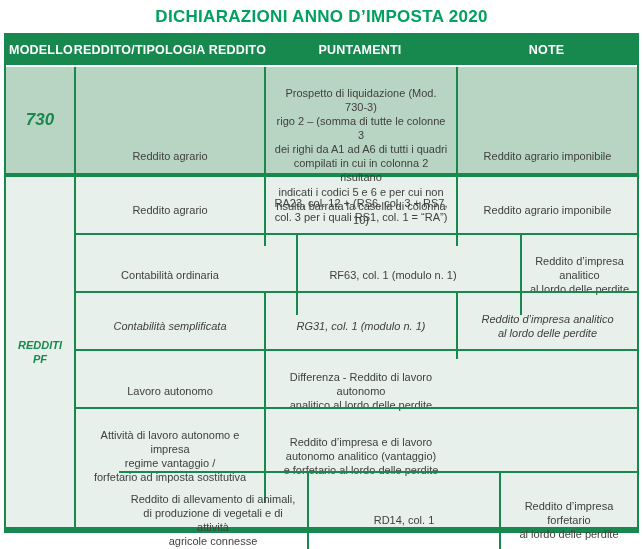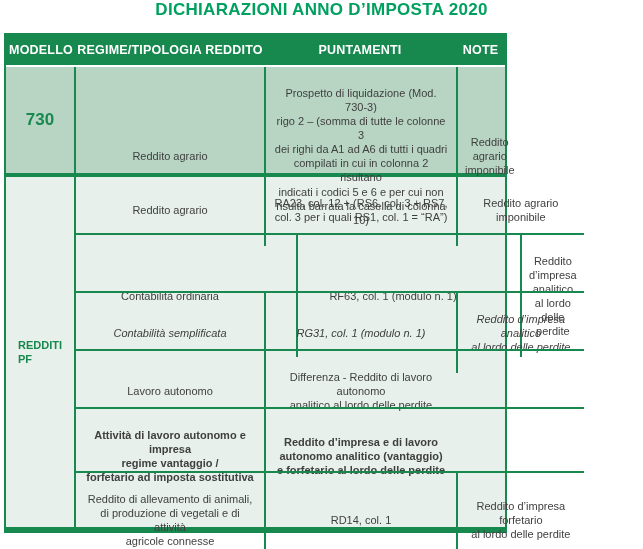--- a/index.html
+++ b/index.html
@@ -23,6 +23,7 @@
     font-size:17px;
     font-weight:bold;
     color:var(--title-green);
+    padding-top:7px;
     letter-spacing:0.3px;
   }
   .table{

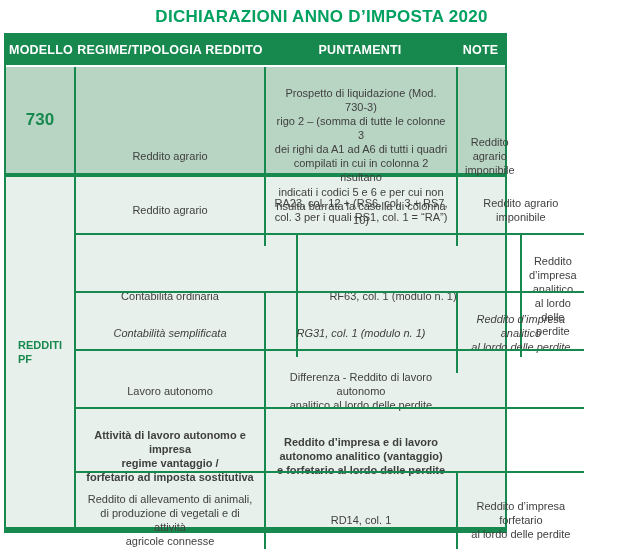--- a/index.html
+++ b/index.html
@@ -29,7 +29,7 @@
   .table{
     position:absolute;
     left:4px; top:33px;
-    width:503px;
+    width:635px;
     border:2px solid var(--green);
     border-bottom:6px solid var(--green);
     background:#fff;

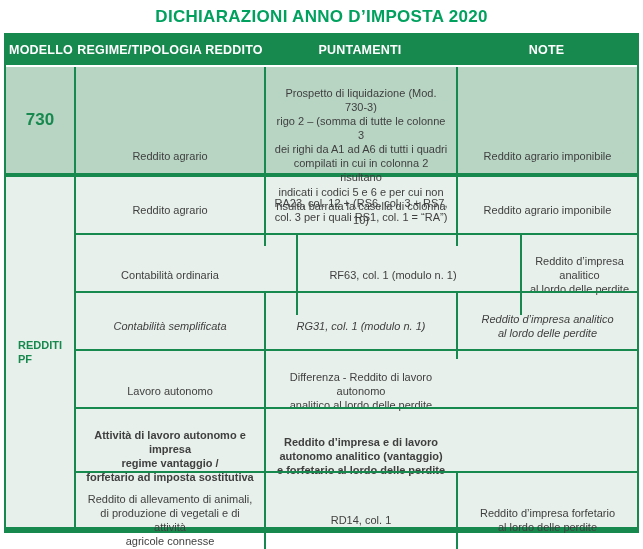--- a/index.html
+++ b/index.html
@@ -104,7 +104,7 @@
 
     <div class="thead">
       <div class="th">MODELLO</div>
-      <div class="th">REGIME/TIPOLOGIA REDDITO</div>
+      <div class="th">REDDITO/TIPOLOGIA REDDITO</div>
       <div class="th">PUNTAMENTI</div>
       <div class="th">NOTE</div>
     </div>

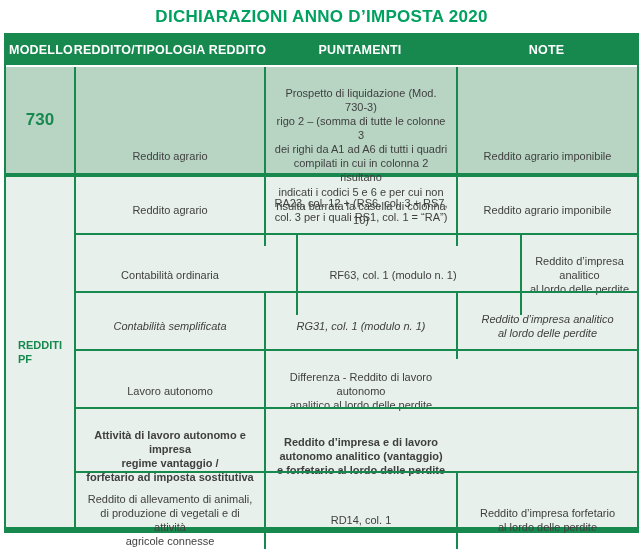--- a/index.html
+++ b/index.html
@@ -63,9 +63,11 @@
     display:flex;
     align-items:center;
     justify-content:center;
+    text-align:center;
     color:var(--green);
     font-weight:bold;
     white-space:pre-line;
+    font-style:italic;
   }
   .modello.big{font-size:17px;}
   .modello.med{font-size:11px;line-height:1.3;}

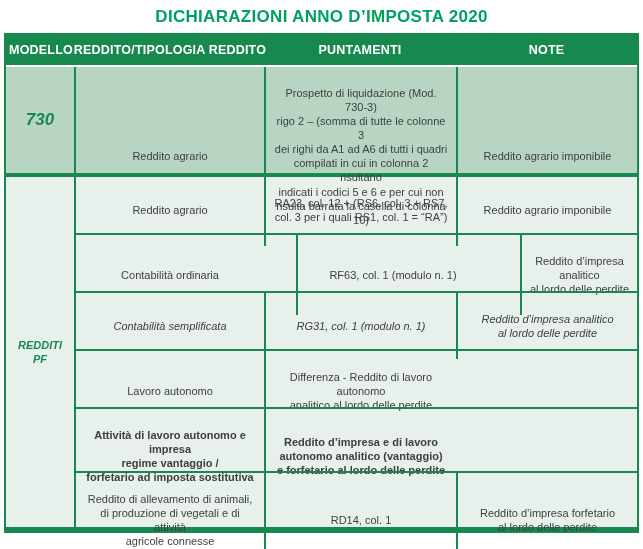--- a/index.html
+++ b/index.html
@@ -93,7 +93,7 @@
   .g2-2{height:58px;gap:32px;}
   .g2-3{height:58px;font-style:italic;}
   .g2-4{height:58px;}
-  .g2-5{height:64px;font-weight:bold;}
+  .g2-5{height:64px;}
   .g2-6{height:56px;}
 </style>
 </head>

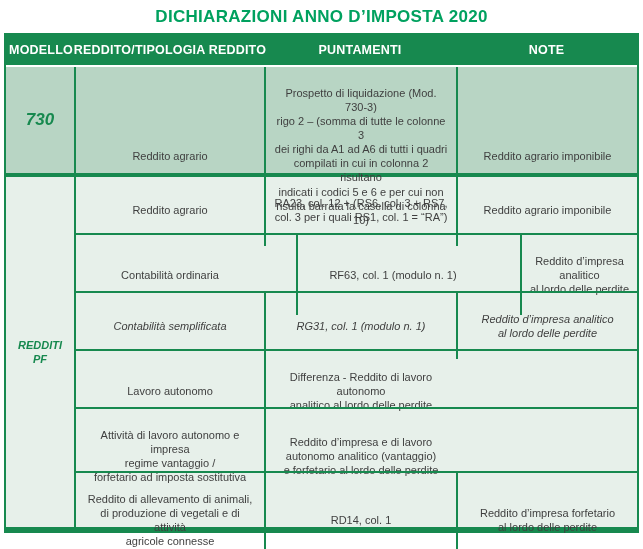--- a/index.html
+++ b/index.html
@@ -94,7 +94,7 @@
   .g2-3{height:58px;font-style:italic;}
   .g2-4{height:58px;}
   .g2-5{height:64px;}
-  .g2-6{height:56px;}
+  .g2-6{height:56px;margin-left:43px;}
 </style>
 </head>
 <body>

